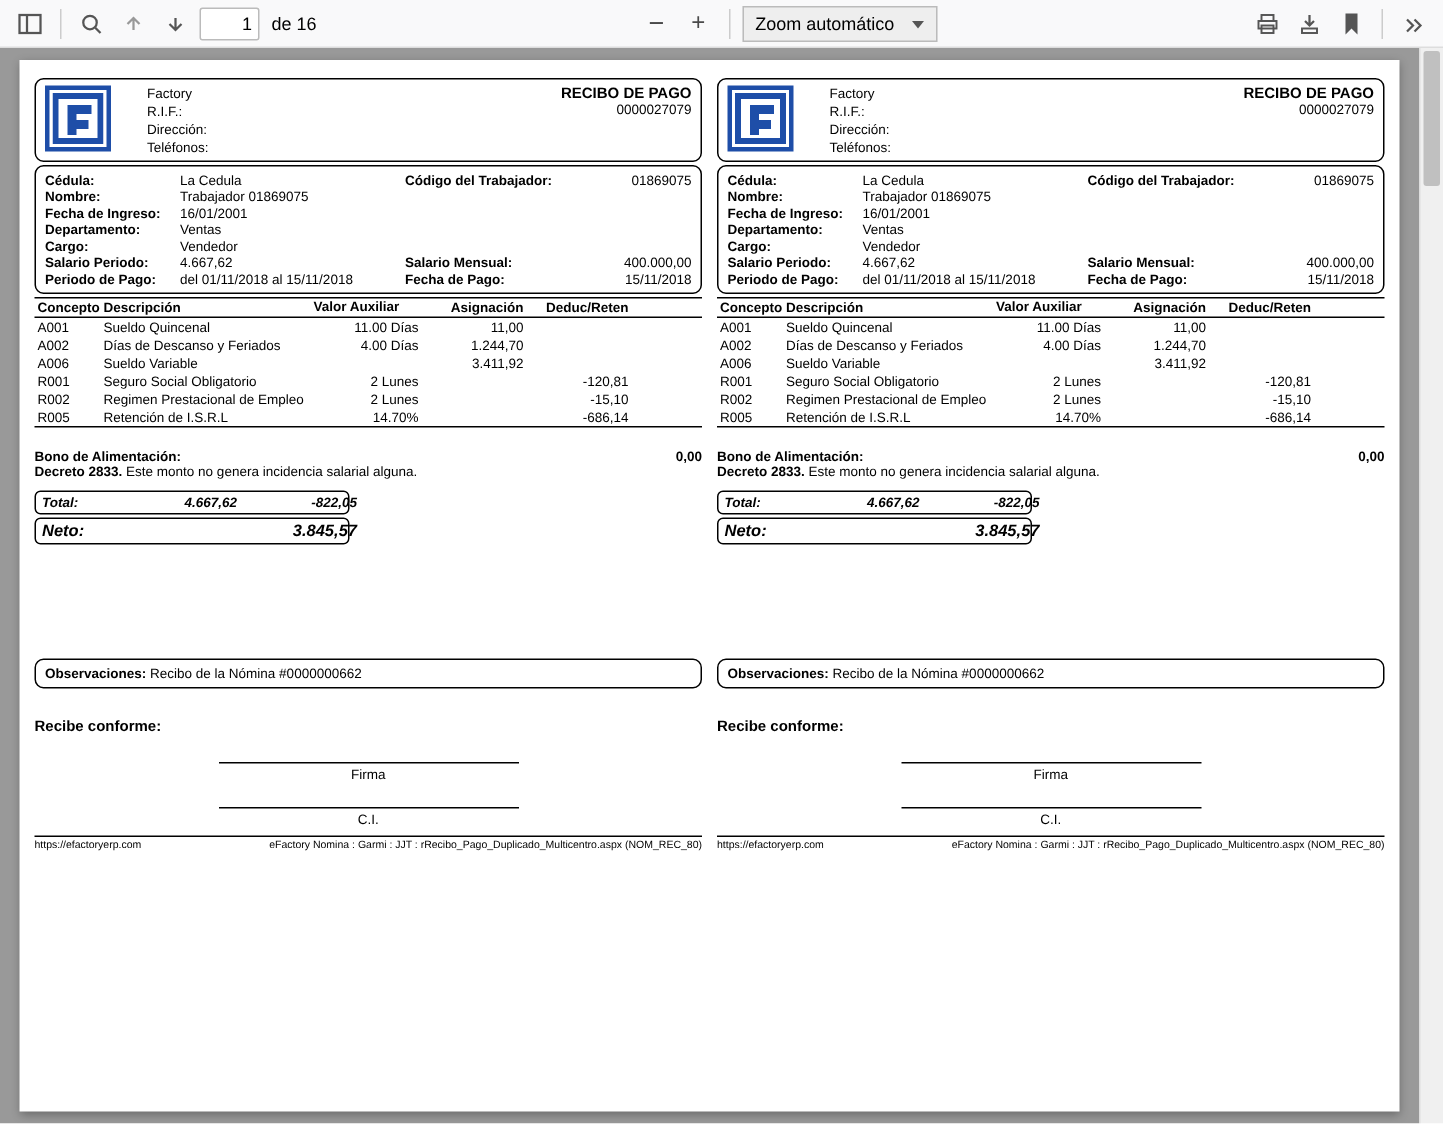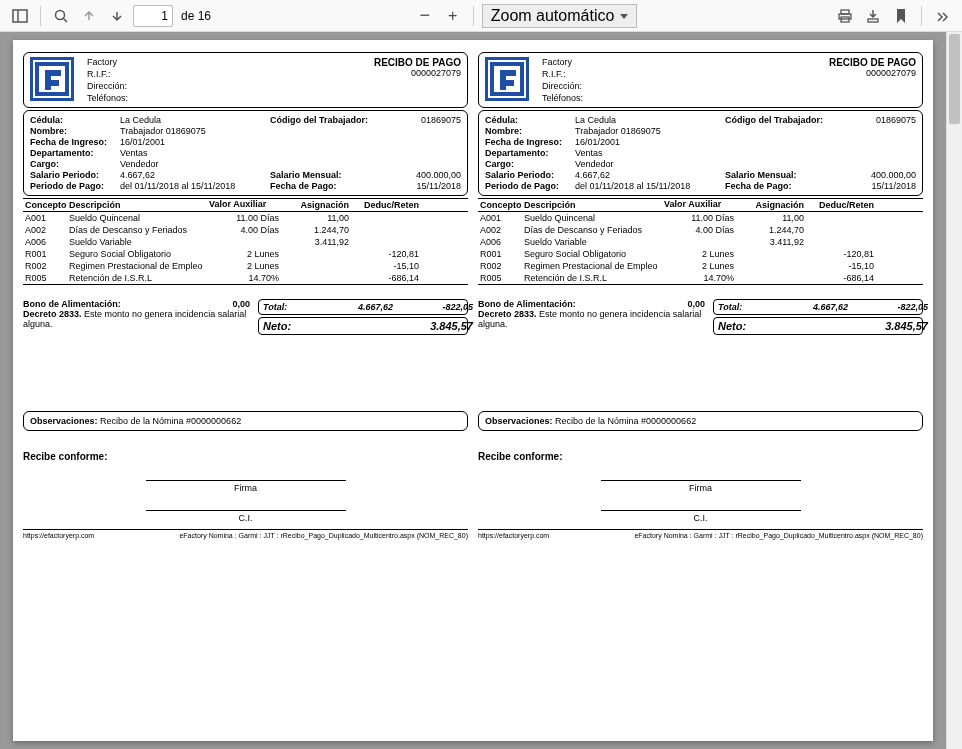--- a/index.html
+++ b/index.html
@@ -16,7 +16,7 @@
   .tb-spacer { flex: 1; }
   .page-input { width: 40px; height: 22px; text-align: right; padding: 0 4px; border: 1px solid #bbb; border-radius: 2px; background: #fff; font-size: 12px; }
   .page-of { margin: 0 6px 0 4px; }
-  .zoom-select { height: 24px; border: 1px solid #bbb; background: #eee; padding: 0 22px 0 8px; font-size: 16px; position: relative; display: inline-flex; align-items: center; min-width: 130px; }
+  .zoom-select { height: 24px; border: 1px solid #bbb; background: #eee; padding: 0 22px 0 8px; font-size: 12px; position: relative; display: inline-flex; align-items: center; min-width: 130px; }
   .zoom-select::after { content: ""; position: absolute; right: 8px; top: 9px; border-left: 4px solid transparent; border-right: 4px solid transparent; border-top: 5px solid #555; }
 
   

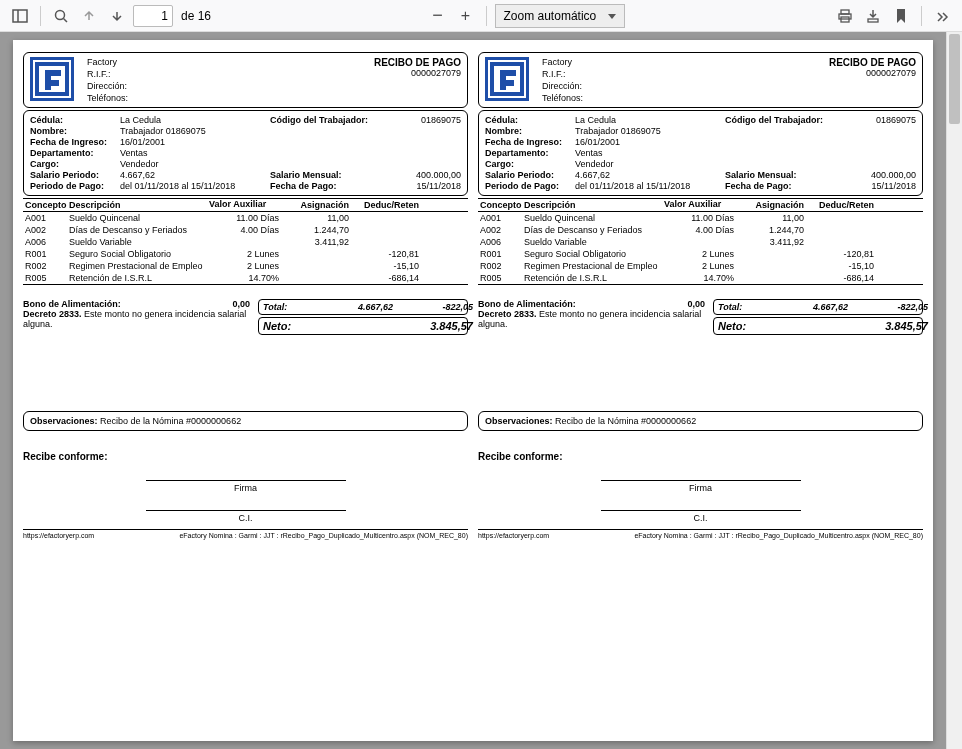--- a/index.html
+++ b/index.html
@@ -28,7 +28,7 @@
   
   .receipt { flex: 1; font-size: 9px; color: #000; }
   .box { border: 1px solid #000; border-radius: 6px; padding: 4px 6px; margin-bottom: 2px; }
-  .header-box { display: flex; gap: 13px; }
+  .header-box { display: flex; gap: 24px; }
   .logo { width: 44px; height: 44px; border: 3px solid #1e4ea8; display: flex; align-items: center; justify-content: center; color: #1e4ea8; font-weight: bold; font-size: 24px; font-family: sans-serif; }
   .header-left { display: flex; flex-direction: column; gap: 2px; flex: 1; }
   .header-right { text-align: right; }

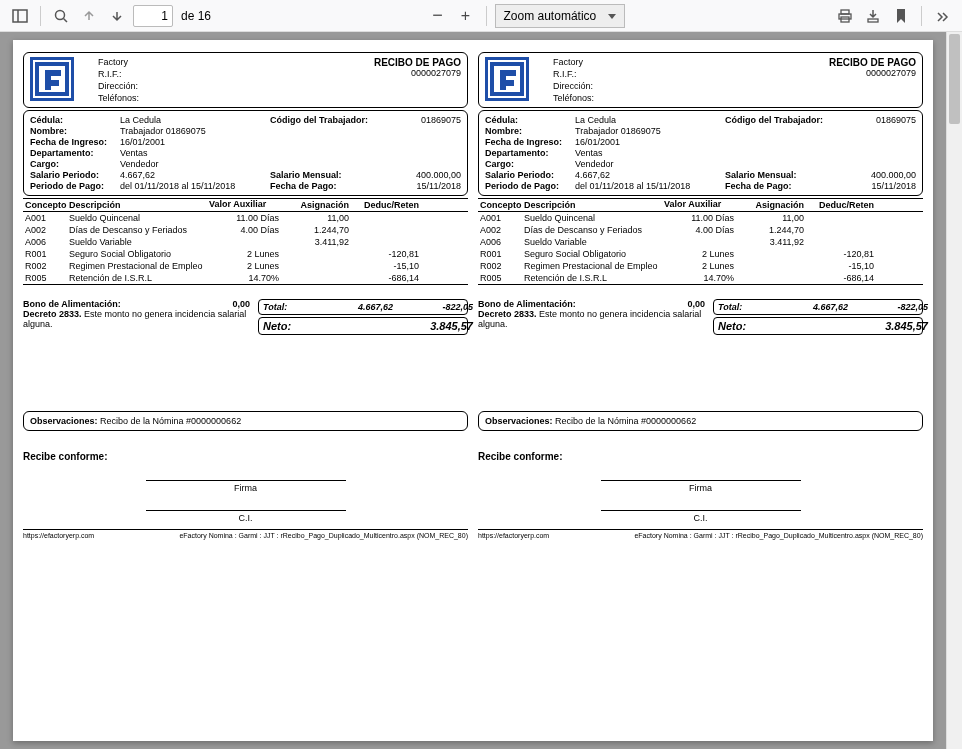--- a/index.html
+++ b/index.html
@@ -45,7 +45,7 @@
   .table .thead { font-weight: bold; border-bottom: 1px solid #000; }
   .table .thead .vaux { text-align: left; line-height: 1.1; }
   .table .num { text-align: right; }
-  .totals-row { display: flex; gap: 8px; margin-top: 14px; }
+  .totals-row { display: flex; gap: 8px; margin-top: 14px; flex-direction: column; }
   .bono { flex: 1; }
   .bono .lbl2 { font-weight: bold; }
   .bono-val { text-align: right; font-weight: bold; width: 40px; }

